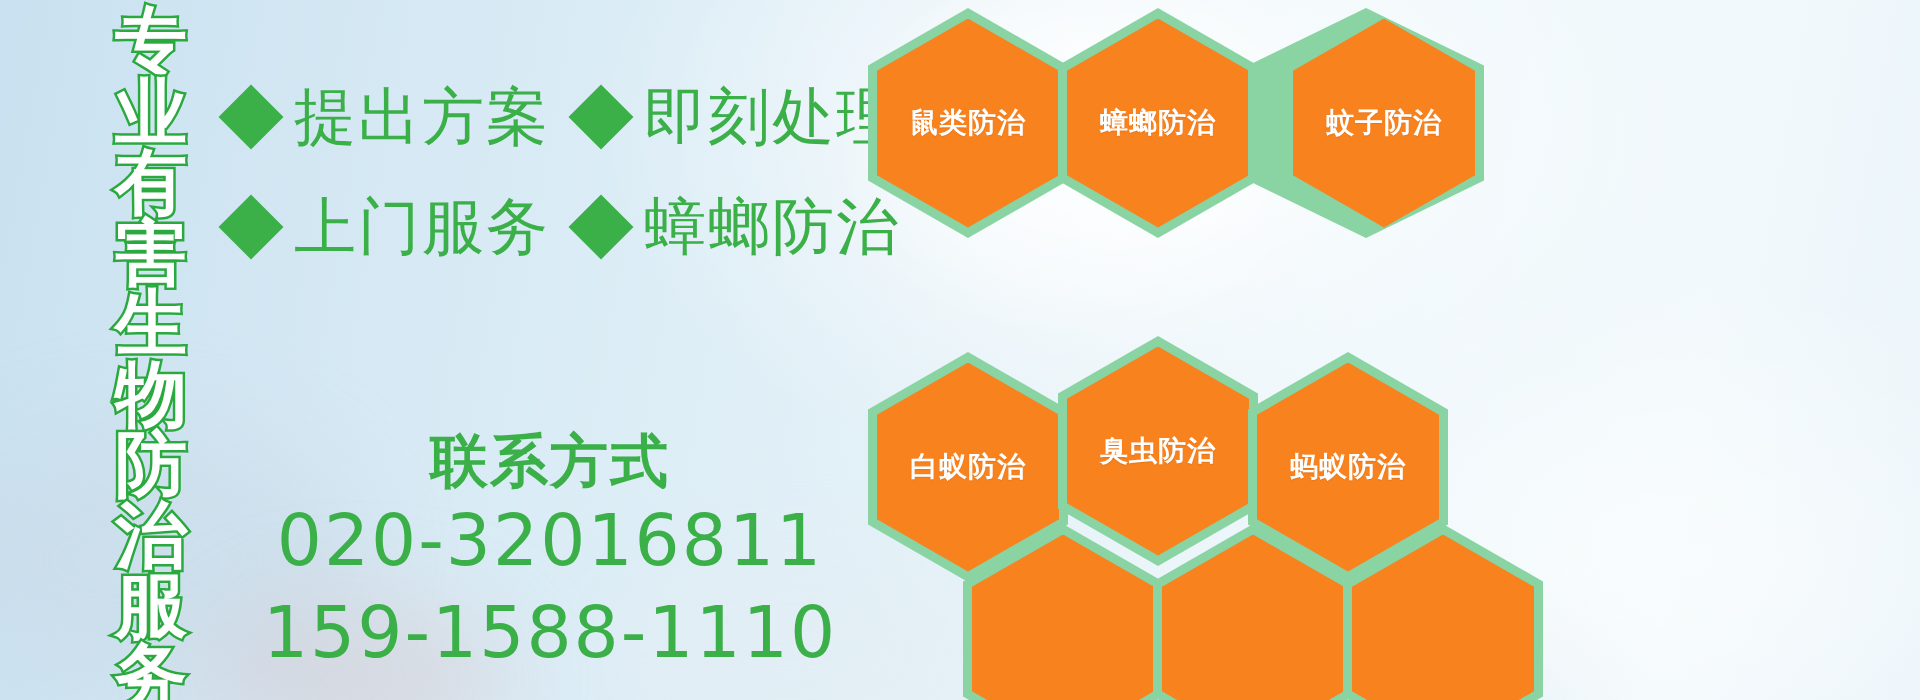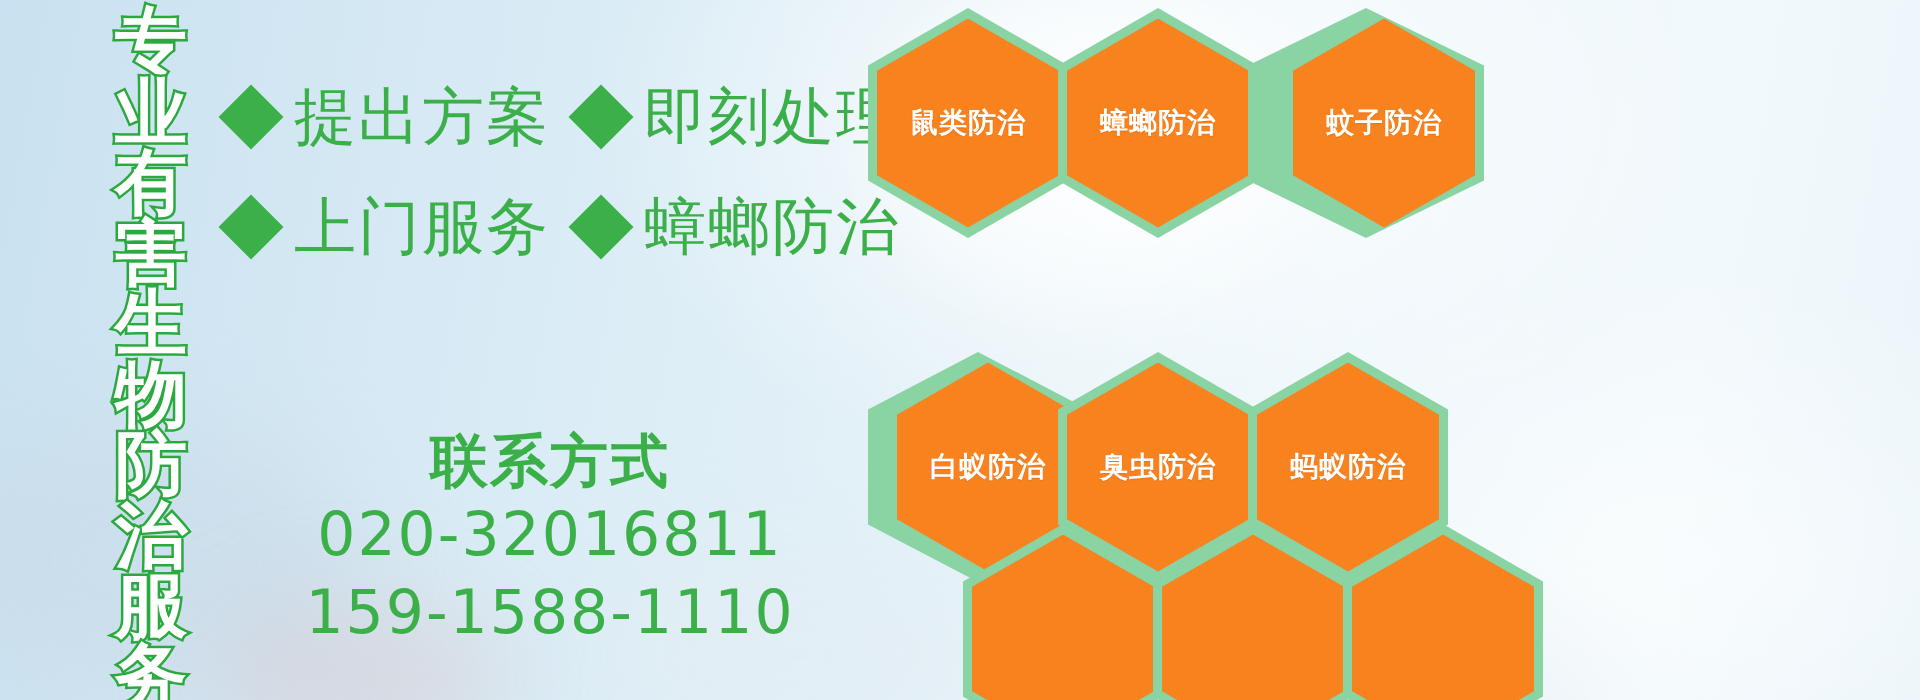--- a/index.html
+++ b/index.html
@@ -151,7 +151,7 @@
 
 
 
-    <div class="hex" style="left:8px;top:352px;padding-left:20px;">
+    <div class="hex" style="left:8px;top:352px;">
       <div class="hex-inner">
         <span class="hex-label">白蚁防治</span>
       </div>

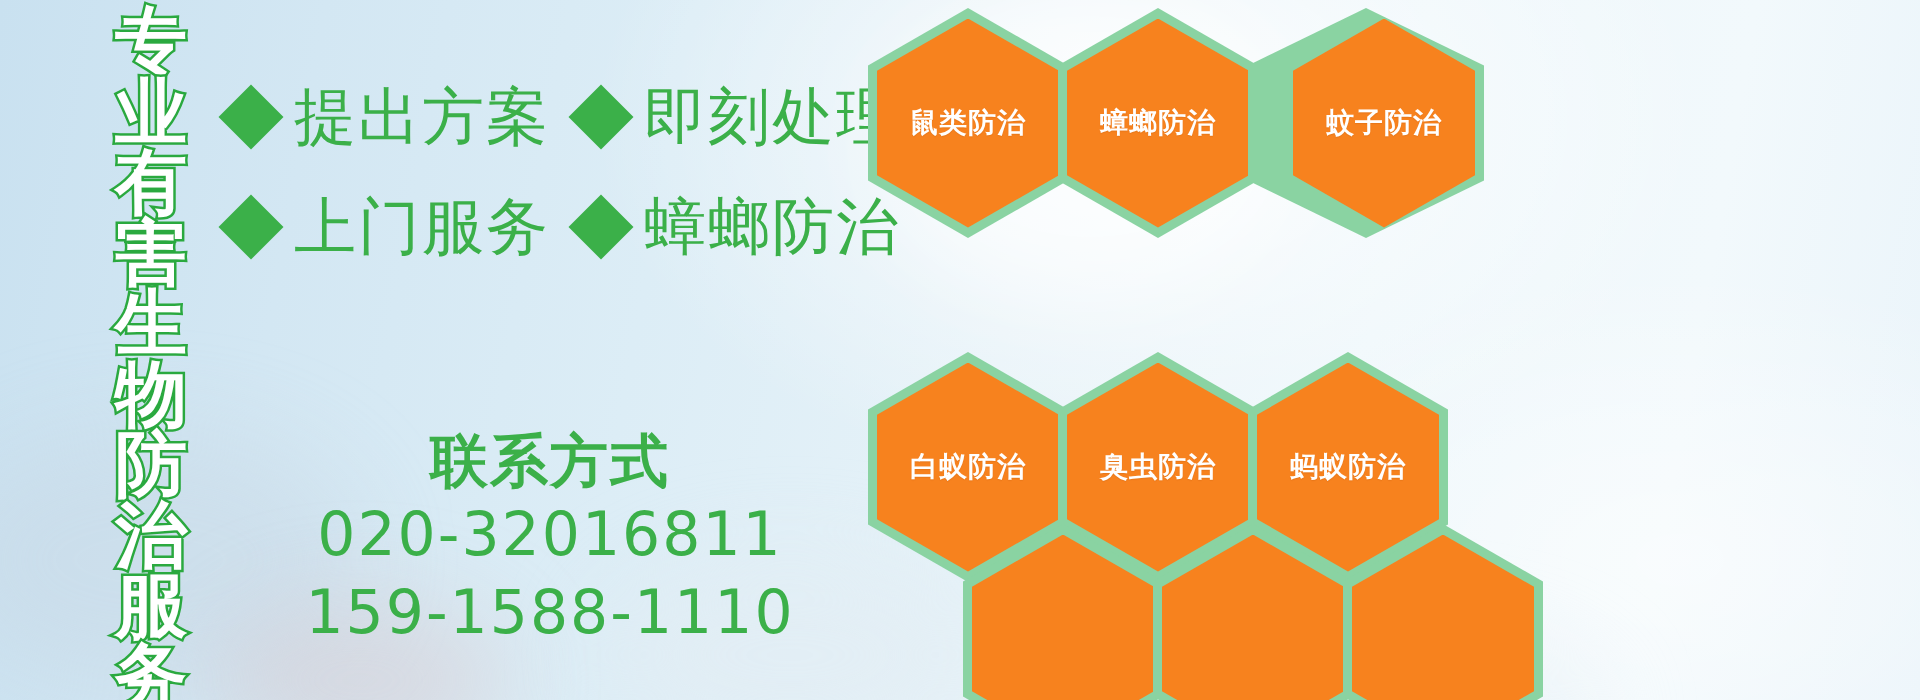--- a/index.html
+++ b/index.html
@@ -157,7 +157,7 @@
       </div>
     </div>
 
-    <div class="hex" style="left:198px;top:352px;">
+    <div class="hex" style="left:198px;top:336px;">
       <div class="hex-inner">
         <span class="hex-label">臭虫防治</span>
       </div>

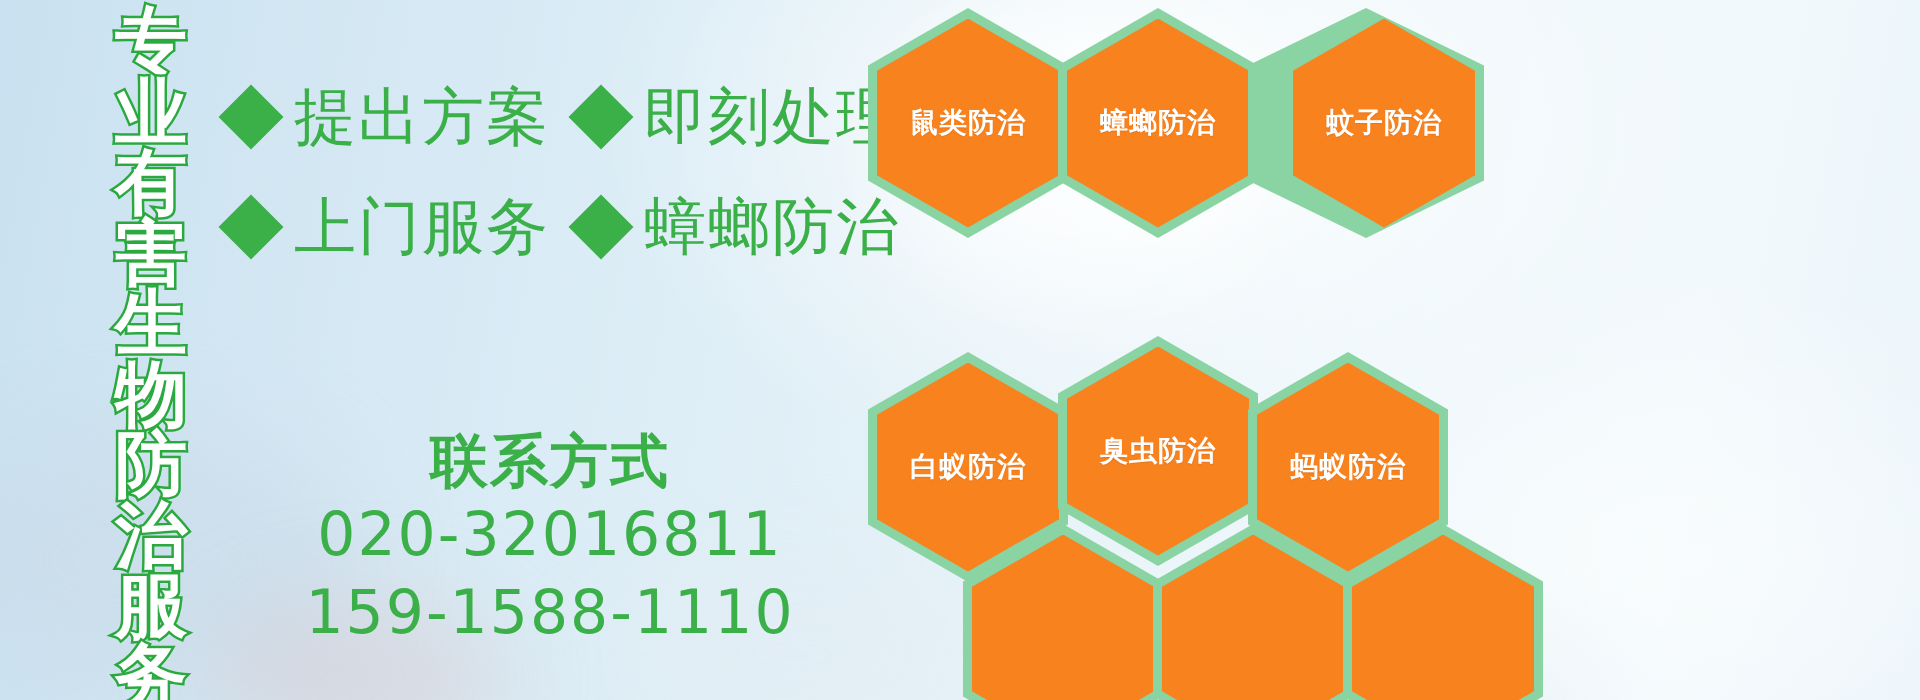--- a/index.html
+++ b/index.html
@@ -61,7 +61,7 @@
   }
   #contact-title{font-size:58px;font-weight:bold;line-height:1.15;letter-spacing:2px;margin-top:36px;}
   .phone{
-    font-size:60px;font-weight:normal;letter-spacing:2px;line-height:1.3;
+    font-size:71px;font-weight:normal;letter-spacing:2px;line-height:1.3;
     font-family:"DejaVu Sans","Liberation Sans",sans-serif;
   }
 

